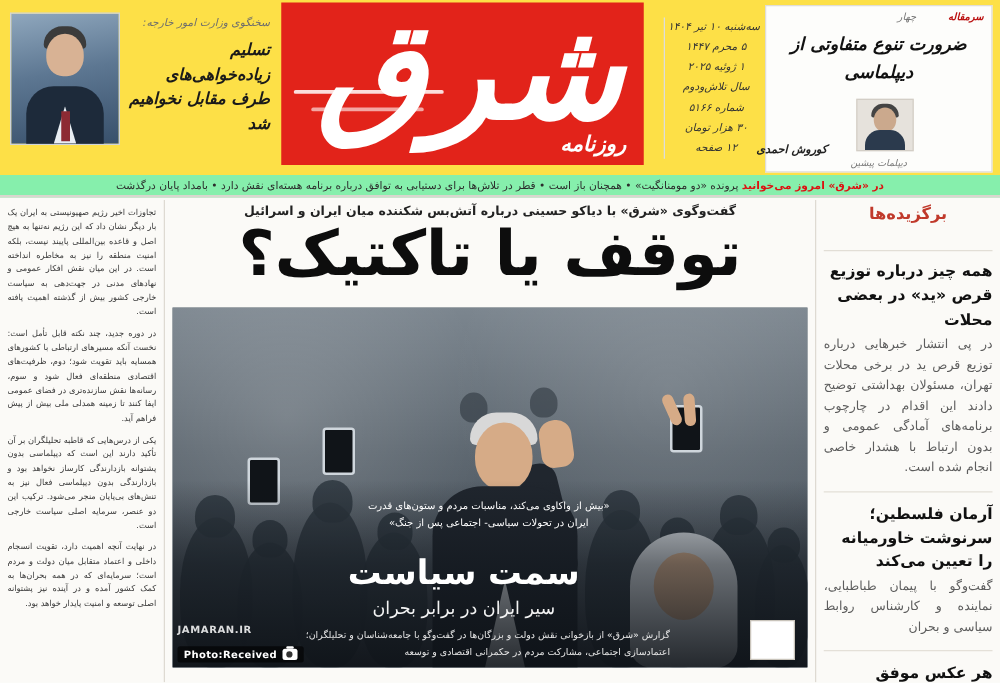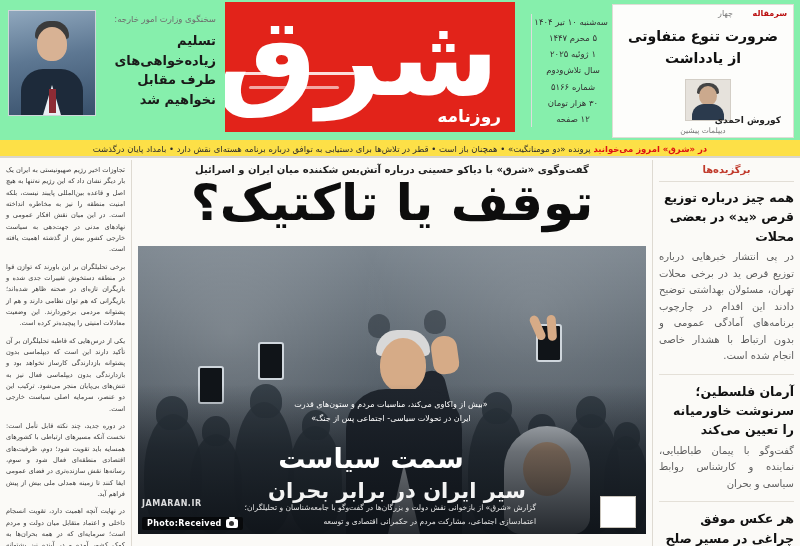--- a/index.html
+++ b/index.html
@@ -31,8 +31,9 @@
     left: 0; top: 0;
     width: 800px;
     height: 140px;
-    background: #86efac;
+    background: #fde047;
     border-bottom: 2px solid #d9d6ce;
+    font-style: italic;
   }
   .logo-block {
     position: absolute;

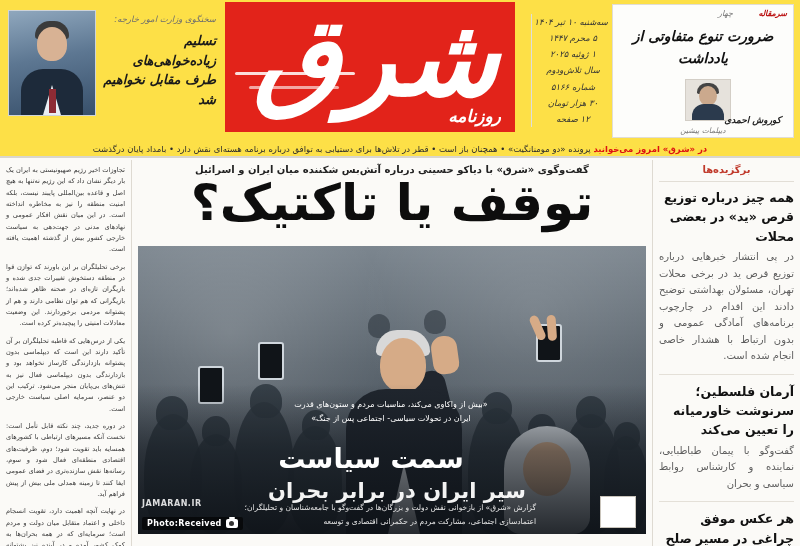--- a/index.html
+++ b/index.html
@@ -585,7 +585,7 @@
     <div class="corner-box">
       <div class="corner-tag">سرمقاله</div>
       <div class="corner-tag2">چهار</div>
-      <div class="corner-title">ضرورت تنوع متفاوتی از یادداشت</div>
+      <div class="corner-title">ضرورت تنوع متفاوتی از دیپلماسی</div>
       <div class="corner-photo">
         <div class="hr"></div>
           <div class="h"></div>

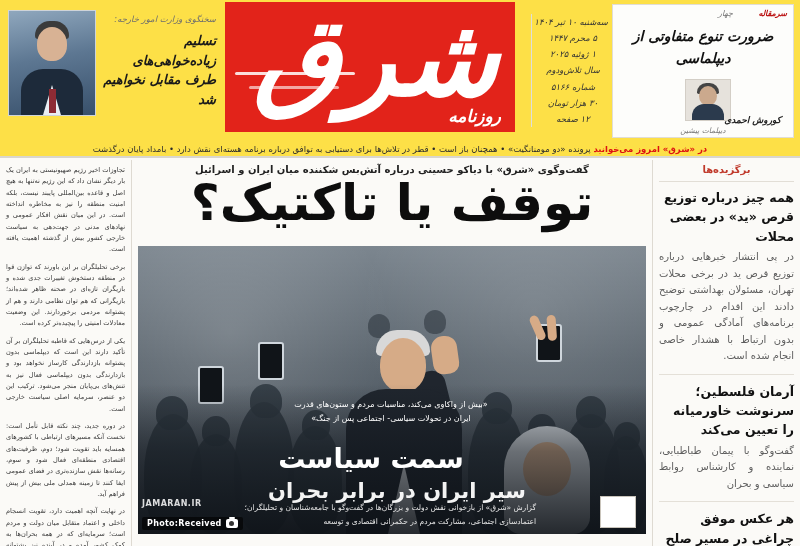--- a/index.html
+++ b/index.html
@@ -206,9 +206,9 @@
   }
   .corner-name {
     position: absolute;
-    right: 12px; bottom: 12px;
+    right: 24px; bottom: 12px;
     width: 164px;
-    text-align: right;
+    text-align: left;
     font-size: 9px;
     font-weight: bold;
     color: #222;

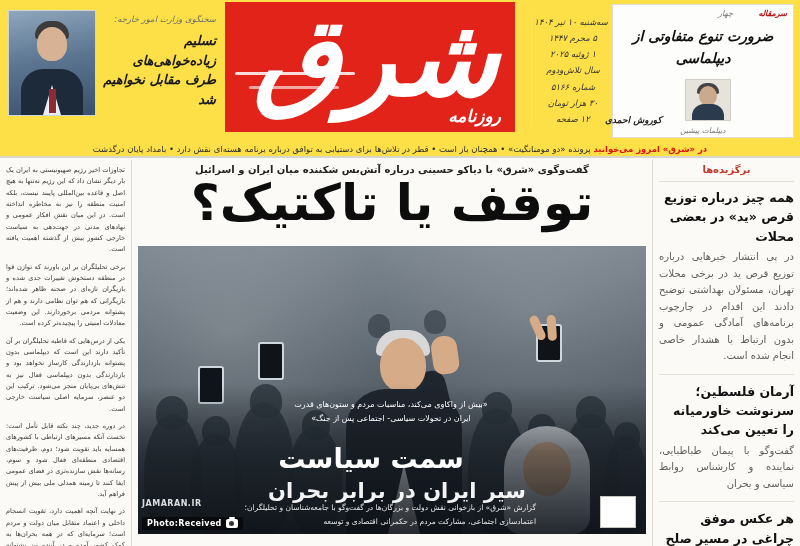--- a/index.html
+++ b/index.html
@@ -227,7 +227,7 @@
     position: absolute;
     left: 0; top: 140px;
     width: 800px; height: 18px;
-    background: #fde047;
+    background: #86efac;
     border-bottom: 2px solid #d9d6ce;
     font-size: 8.5px;
     color: #2b2b2b;

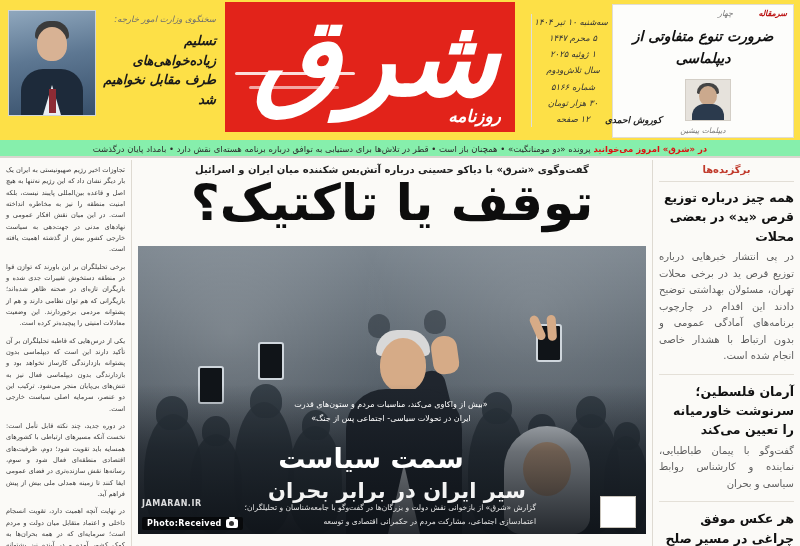--- a/index.html
+++ b/index.html
@@ -265,11 +265,11 @@
 
   .sec-label {
     text-align: center;
-    font-size: 10px;
+    font-size: 13px;
     font-weight: bold;
     color: #c0392b;
     border-bottom: 1px solid #e2ded6;
-    padding-bottom: 6px;
+    padding-bottom: 21px;
     margin-bottom: 6px;
   }
   .brief {

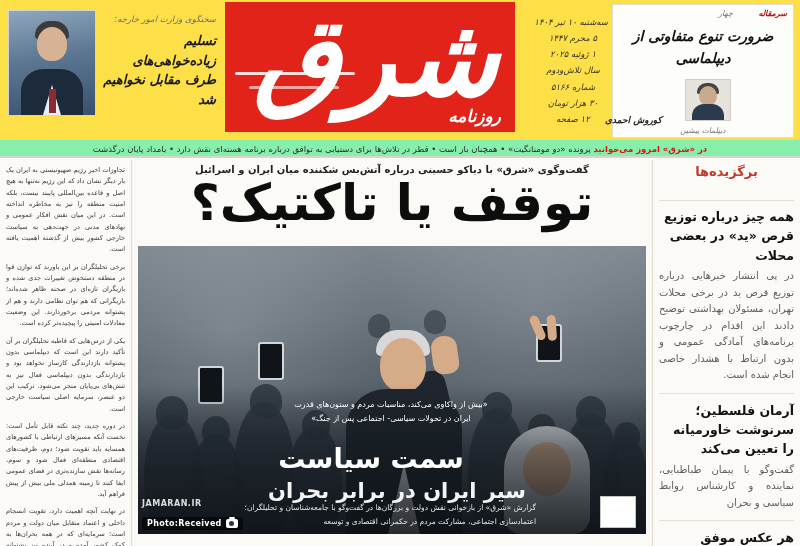--- a/index.html
+++ b/index.html
@@ -630,7 +630,6 @@
 
   <div class="col-left">
     <p class="body-text drop-first">تجاوزات اخیر رژیم صهیونیستی به ایران یک بار دیگر نشان داد که این رژیم نه‌تنها به هیچ اصل و قاعده بین‌المللی پایبند نیست، بلکه امنیت منطقه را نیز به مخاطره انداخته است. در این میان نقش افکار عمومی و نهادهای مدنی در جهت‌دهی به سیاست خارجی کشور بیش از گذشته اهمیت یافته است.</p>
-    <p class="body-text">برخی تحلیلگران بر این باورند که توازن قوا در منطقه دستخوش تغییرات جدی شده و بازیگران تازه‌ای در صحنه ظاهر شده‌اند؛ بازیگرانی که هم توان نظامی دارند و هم از پشتوانه مردمی برخوردارند. این وضعیت معادلات امنیتی را پیچیده‌تر کرده است.</p>
     <p class="body-text">یکی از درس‌هایی که قاطبه تحلیلگران بر آن تأکید دارند این است که دیپلماسی بدون پشتوانه بازدارندگی کارساز نخواهد بود و بازدارندگی بدون دیپلماسی فعال نیز به تنش‌های بی‌پایان منجر می‌شود. ترکیب این دو عنصر، سرمایه اصلی سیاست خارجی است.</p>
     <p class="body-text">در دوره جدید، چند نکته قابل تأمل است: نخست آنکه مسیرهای ارتباطی با کشورهای همسایه باید تقویت شود؛ دوم، ظرفیت‌های اقتصادی منطقه‌ای فعال شود و سوم، رسانه‌ها نقش سازنده‌تری در فضای عمومی ایفا کنند تا زمینه همدلی ملی بیش از پیش فراهم آید.</p>
     <p class="body-text">در نهایت آنچه اهمیت دارد، تقویت انسجام داخلی و اعتماد متقابل میان دولت و مردم است؛ سرمایه‌ای که در همه بحران‌ها به کمک کشور آمده و در آینده نیز پشتوانه اصلی توسعه و امنیت پایدار خواهد بود.</p>

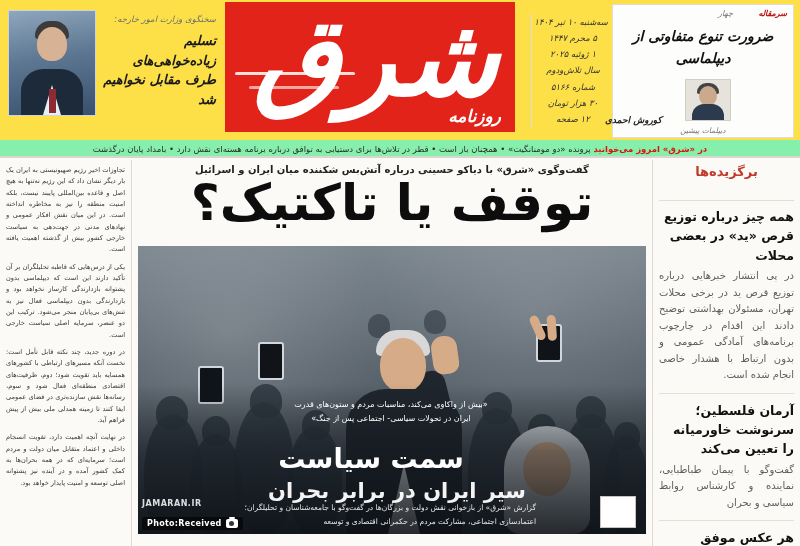--- a/index.html
+++ b/index.html
@@ -630,8 +630,8 @@
 
   <div class="col-left">
     <p class="body-text drop-first">تجاوزات اخیر رژیم صهیونیستی به ایران یک بار دیگر نشان داد که این رژیم نه‌تنها به هیچ اصل و قاعده بین‌المللی پایبند نیست، بلکه امنیت منطقه را نیز به مخاطره انداخته است. در این میان نقش افکار عمومی و نهادهای مدنی در جهت‌دهی به سیاست خارجی کشور بیش از گذشته اهمیت یافته است.</p>
+    <p class="body-text">در دوره جدید، چند نکته قابل تأمل است: نخست آنکه مسیرهای ارتباطی با کشورهای همسایه باید تقویت شود؛ دوم، ظرفیت‌های اقتصادی منطقه‌ای فعال شود و سوم، رسانه‌ها نقش سازنده‌تری در فضای عمومی ایفا کنند تا زمینه همدلی ملی بیش از پیش فراهم آید.</p>
     <p class="body-text">یکی از درس‌هایی که قاطبه تحلیلگران بر آن تأکید دارند این است که دیپلماسی بدون پشتوانه بازدارندگی کارساز نخواهد بود و بازدارندگی بدون دیپلماسی فعال نیز به تنش‌های بی‌پایان منجر می‌شود. ترکیب این دو عنصر، سرمایه اصلی سیاست خارجی است.</p>
-    <p class="body-text">در دوره جدید، چند نکته قابل تأمل است: نخست آنکه مسیرهای ارتباطی با کشورهای همسایه باید تقویت شود؛ دوم، ظرفیت‌های اقتصادی منطقه‌ای فعال شود و سوم، رسانه‌ها نقش سازنده‌تری در فضای عمومی ایفا کنند تا زمینه همدلی ملی بیش از پیش فراهم آید.</p>
     <p class="body-text">در نهایت آنچه اهمیت دارد، تقویت انسجام داخلی و اعتماد متقابل میان دولت و مردم است؛ سرمایه‌ای که در همه بحران‌ها به کمک کشور آمده و در آینده نیز پشتوانه اصلی توسعه و امنیت پایدار خواهد بود.</p>
   </div>
 

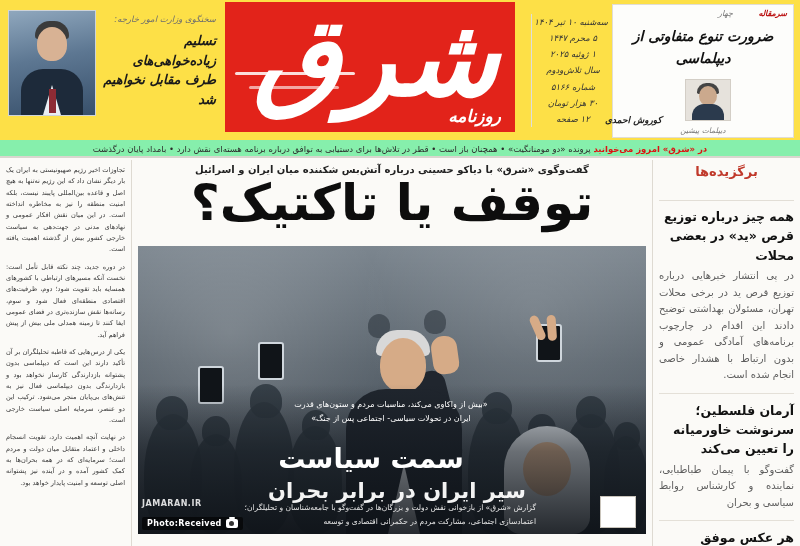--- a/index.html
+++ b/index.html
@@ -458,9 +458,10 @@
     position: absolute;
     right: 120px; top: 232px;
     width: 310px;
+    text-align: center;
     color: #ffffff;
-    font-size: 21px;
-    font-weight: bold;
+    font-size: 14px;
+    font-weight: normal;
     line-height: 1.3;
     opacity: .95;
   }

